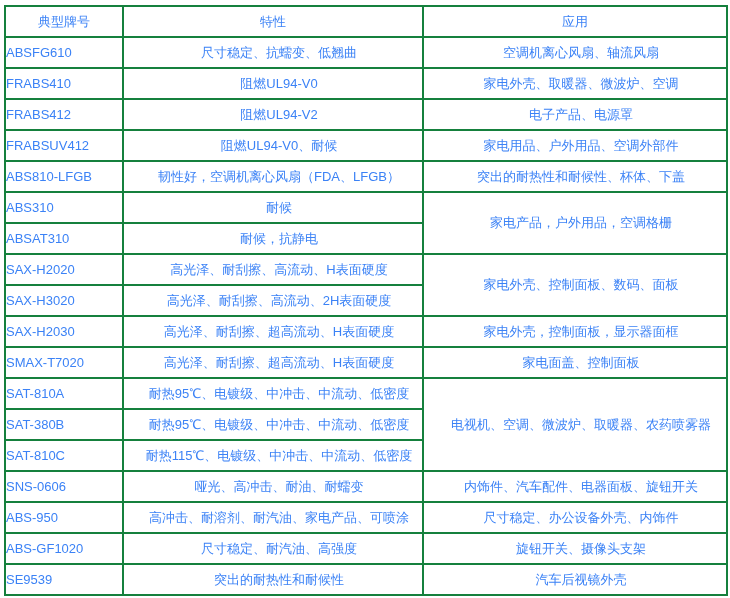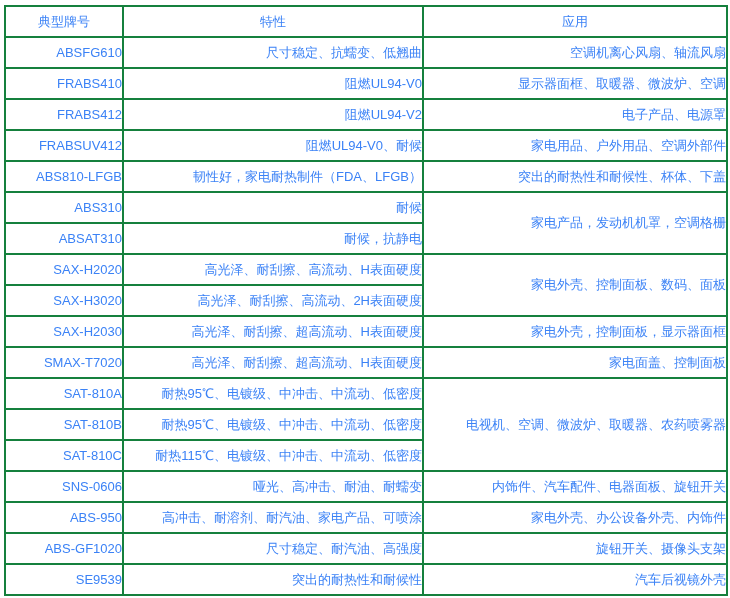--- a/index.html
+++ b/index.html
@@ -35,7 +35,7 @@
     text-align: center;
     height: 29px;
   }
-  td.grade { text-align: right; }
+  td.grade { text-align: left; }
   td.feature, td.application {
     text-align: right;
     padding-left: 12px;

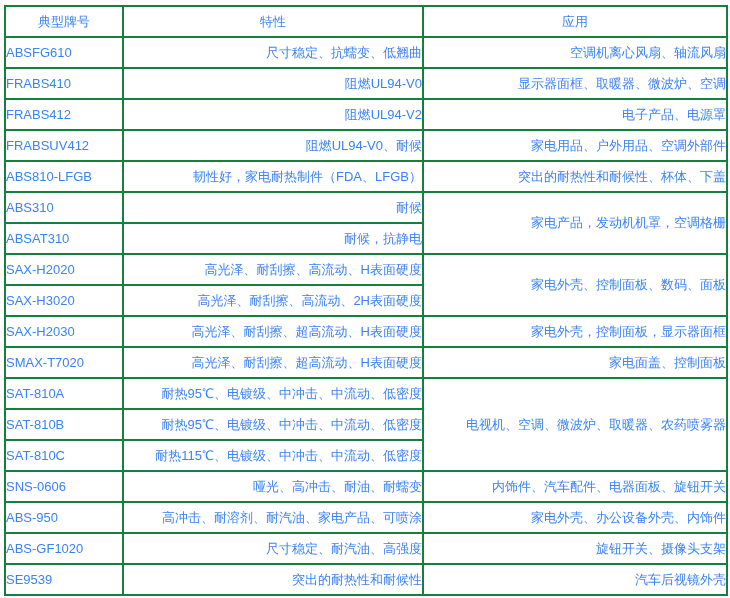--- a/index.html
+++ b/index.html
@@ -37,7 +37,7 @@
   }
   td.grade { text-align: left; }
   td.feature, td.application {
-    text-align: right;
+    text-align: center;
     padding-left: 12px;
   }
 </style>

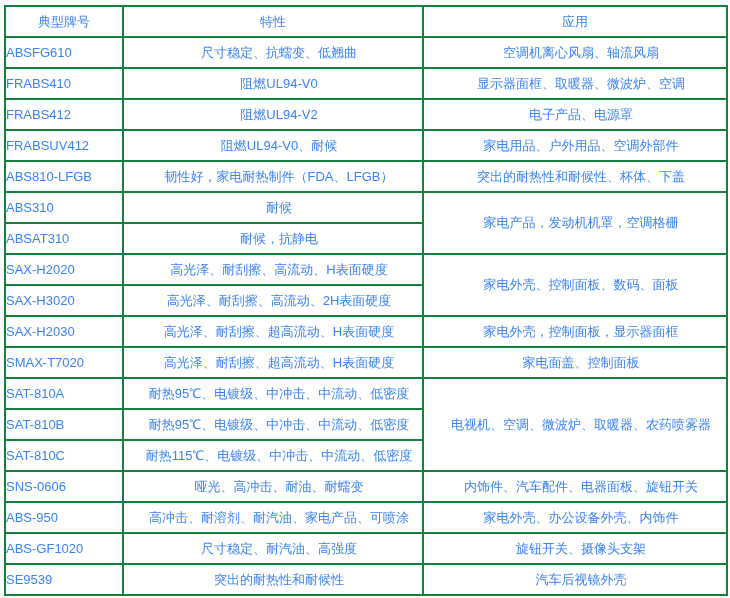--- a/index.html
+++ b/index.html
@@ -66,7 +66,7 @@
     <tr>
       <td class="grade">FRABS410</td>
       <td class="feature">阻燃UL94-V0</td>
-      <td class="application">显示器面框、取暖器、微波炉、空调</td>
+      <td class="application">家电外壳、取暖器、微波炉、空调</td>
     </tr>
     <tr>
       <td class="grade">FRABS412</td>

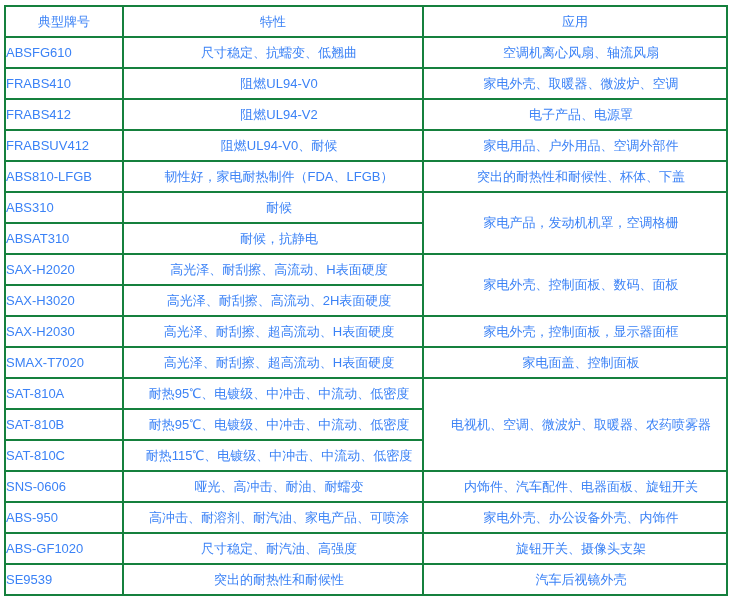--- a/index.html
+++ b/index.html
@@ -80,7 +80,7 @@
     </tr>
     <tr>
       <td class="grade">ABS810-LFGB</td>
-      <td class="feature">韧性好，家电耐热制件（FDA、LFGB）</td>
+      <td class="feature">韧性好，空调机离心风扇（FDA、LFGB）</td>
       <td class="application">突出的耐热性和耐候性、杯体、下盖</td>
     </tr>
     <tr>

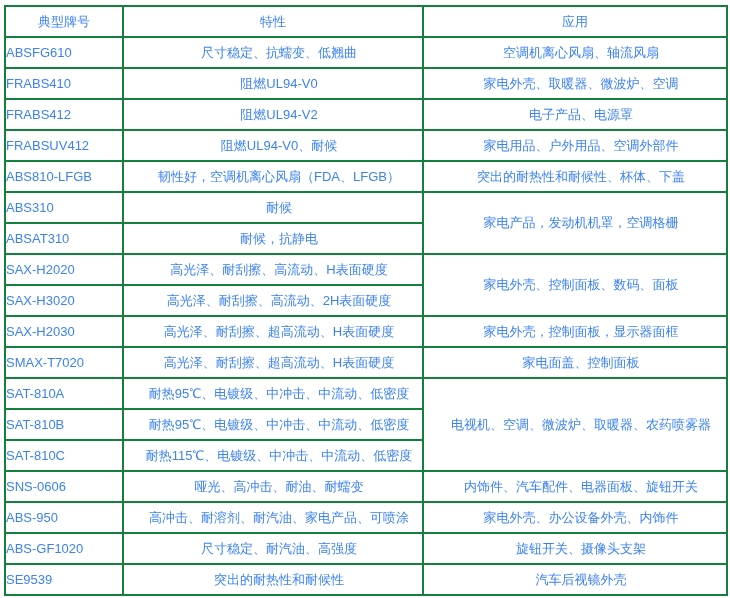--- a/index.html
+++ b/index.html
@@ -86,7 +86,7 @@
     <tr>
       <td class="grade">ABS310</td>
       <td class="feature">耐候</td>
-      <td class="application" rowspan="2">家电产品，发动机机罩，空调格栅</td>
+      <td class="application" rowspan="2">家电产品，户外用品，空调格栅</td>
     </tr>
     <tr>
       <td class="grade">ABSAT310</td>

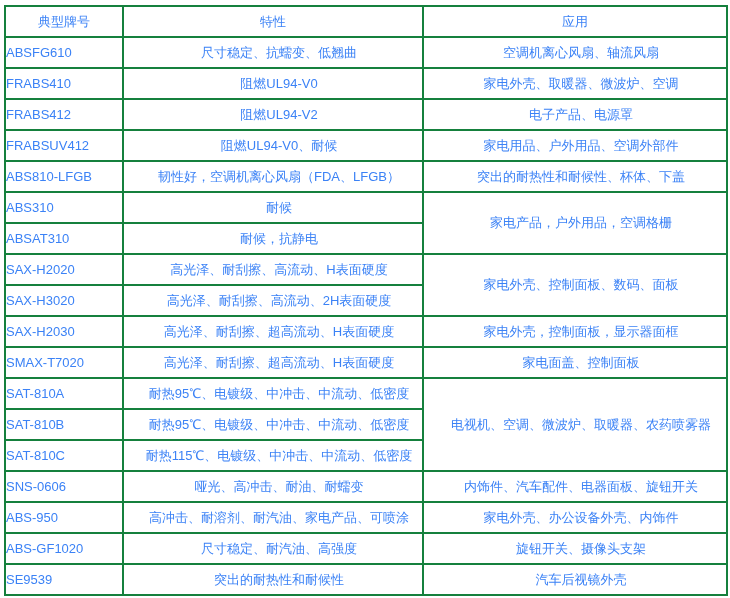--- a/index.html
+++ b/index.html
@@ -117,7 +117,7 @@
       <td class="application" rowspan="3">电视机、空调、微波炉、取暖器、农药喷雾器</td>
     </tr>
     <tr>
-      <td class="grade">SAT-810B</td>
+      <td class="grade">SAT-380B</td>
       <td class="feature">耐热95℃、电镀级、中冲击、中流动、低密度</td>
     </tr>
     <tr>

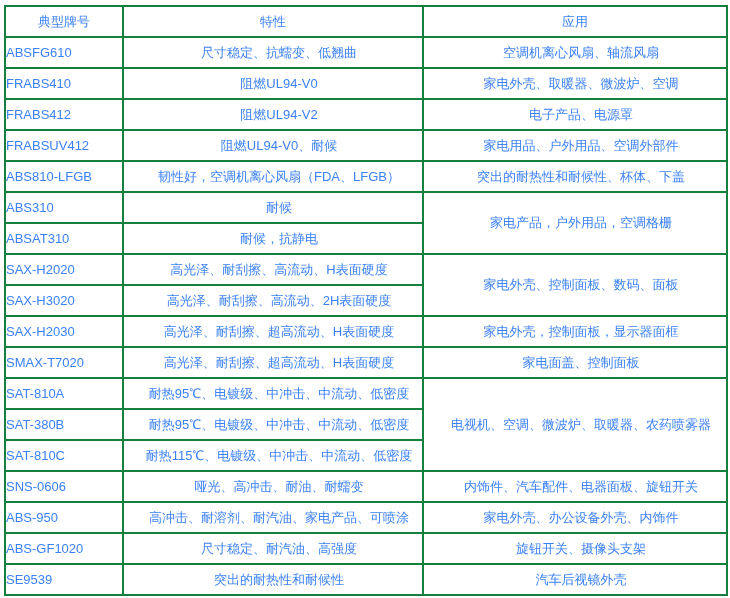--- a/index.html
+++ b/index.html
@@ -132,7 +132,7 @@
     <tr>
       <td class="grade">ABS-950</td>
       <td class="feature">高冲击、耐溶剂、耐汽油、家电产品、可喷涂</td>
-      <td class="application">家电外壳、办公设备外壳、内饰件</td>
+      <td class="application">尺寸稳定、办公设备外壳、内饰件</td>
     </tr>
     <tr>
       <td class="grade">ABS-GF1020</td>

